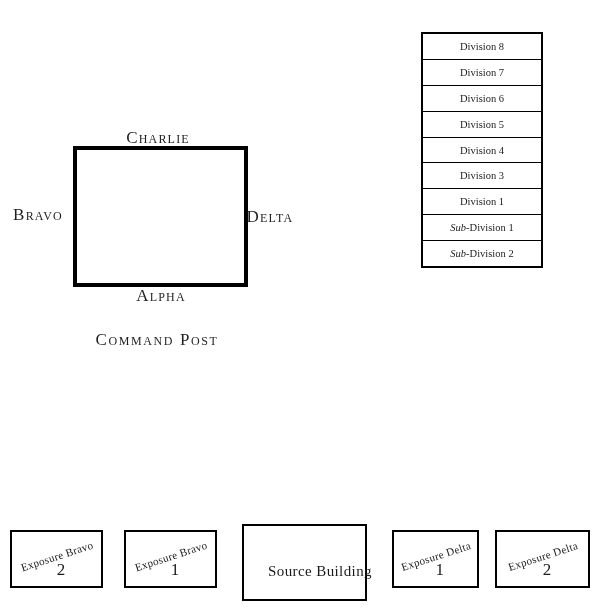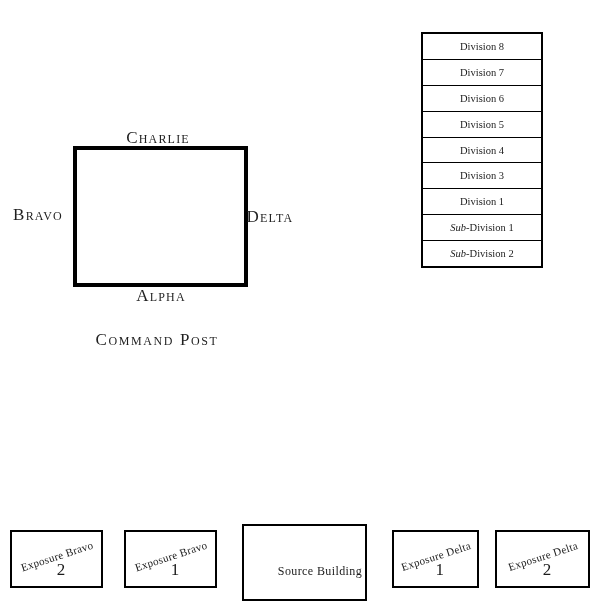--- a/index.html
+++ b/index.html
@@ -114,7 +114,7 @@
     padding-top: 17px;
   }
   .source-label {
-    font-size: 12px;
+    font-size: 15px;
     letter-spacing: 0.4px;
     color: #1b1b1b;
     white-space: nowrap;

